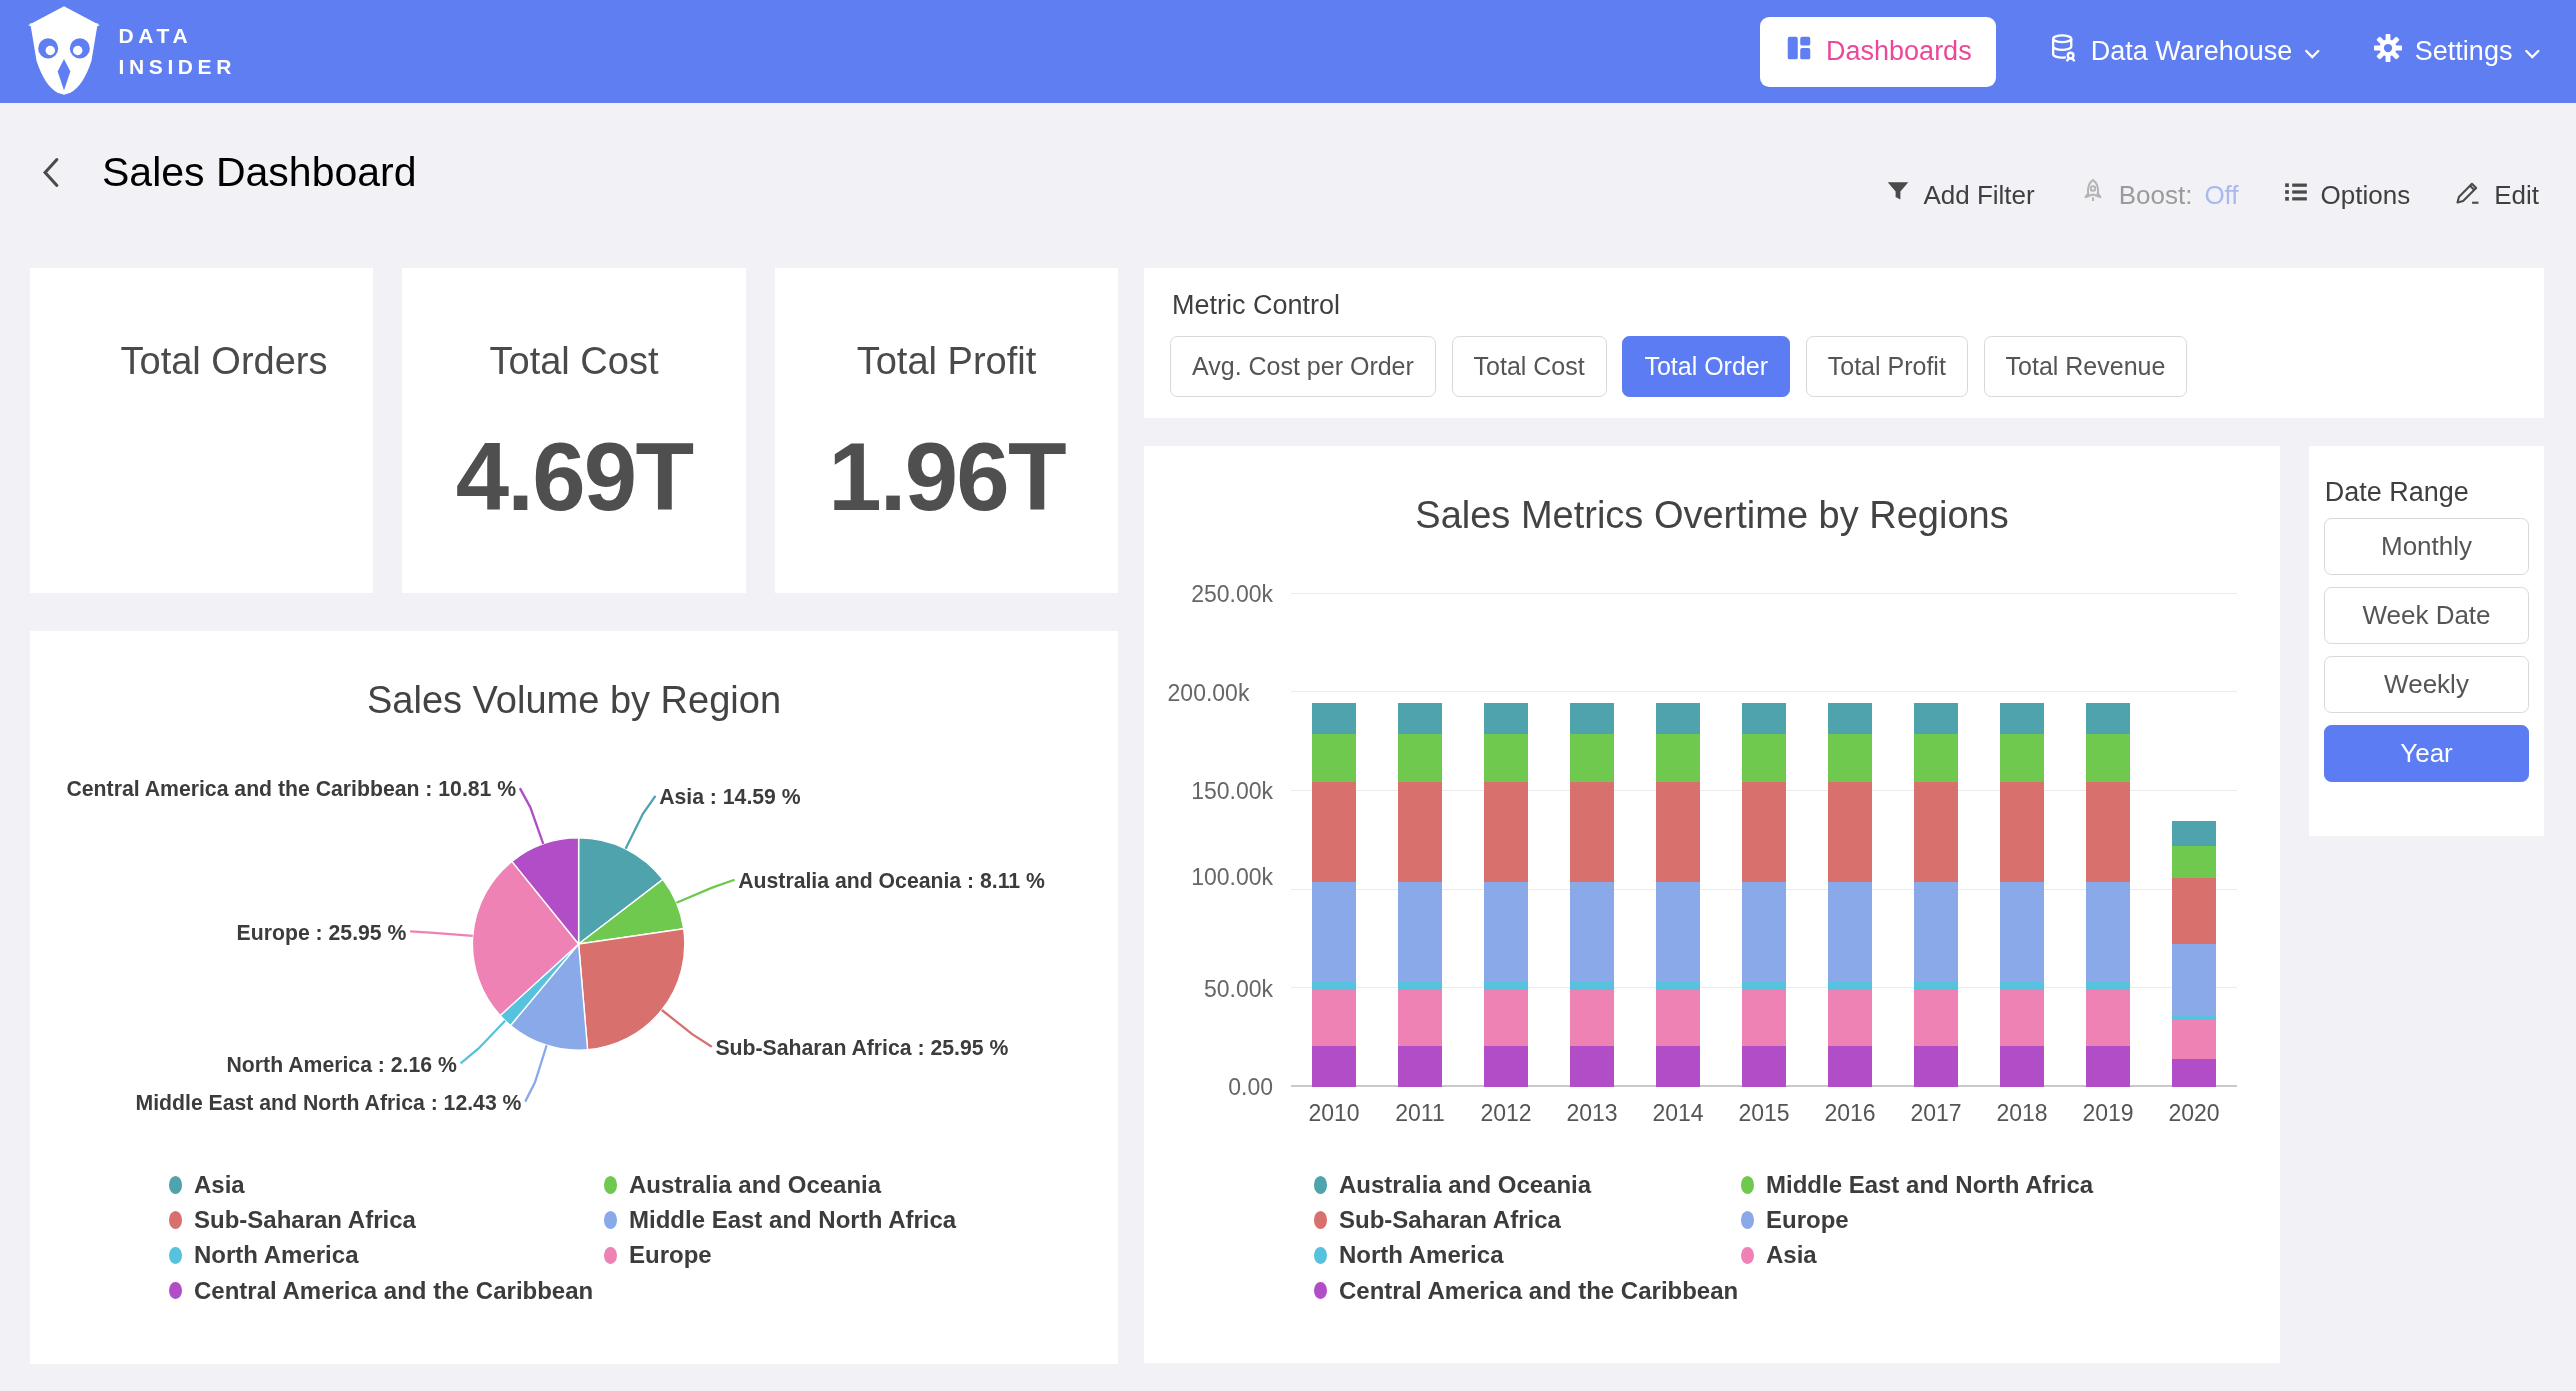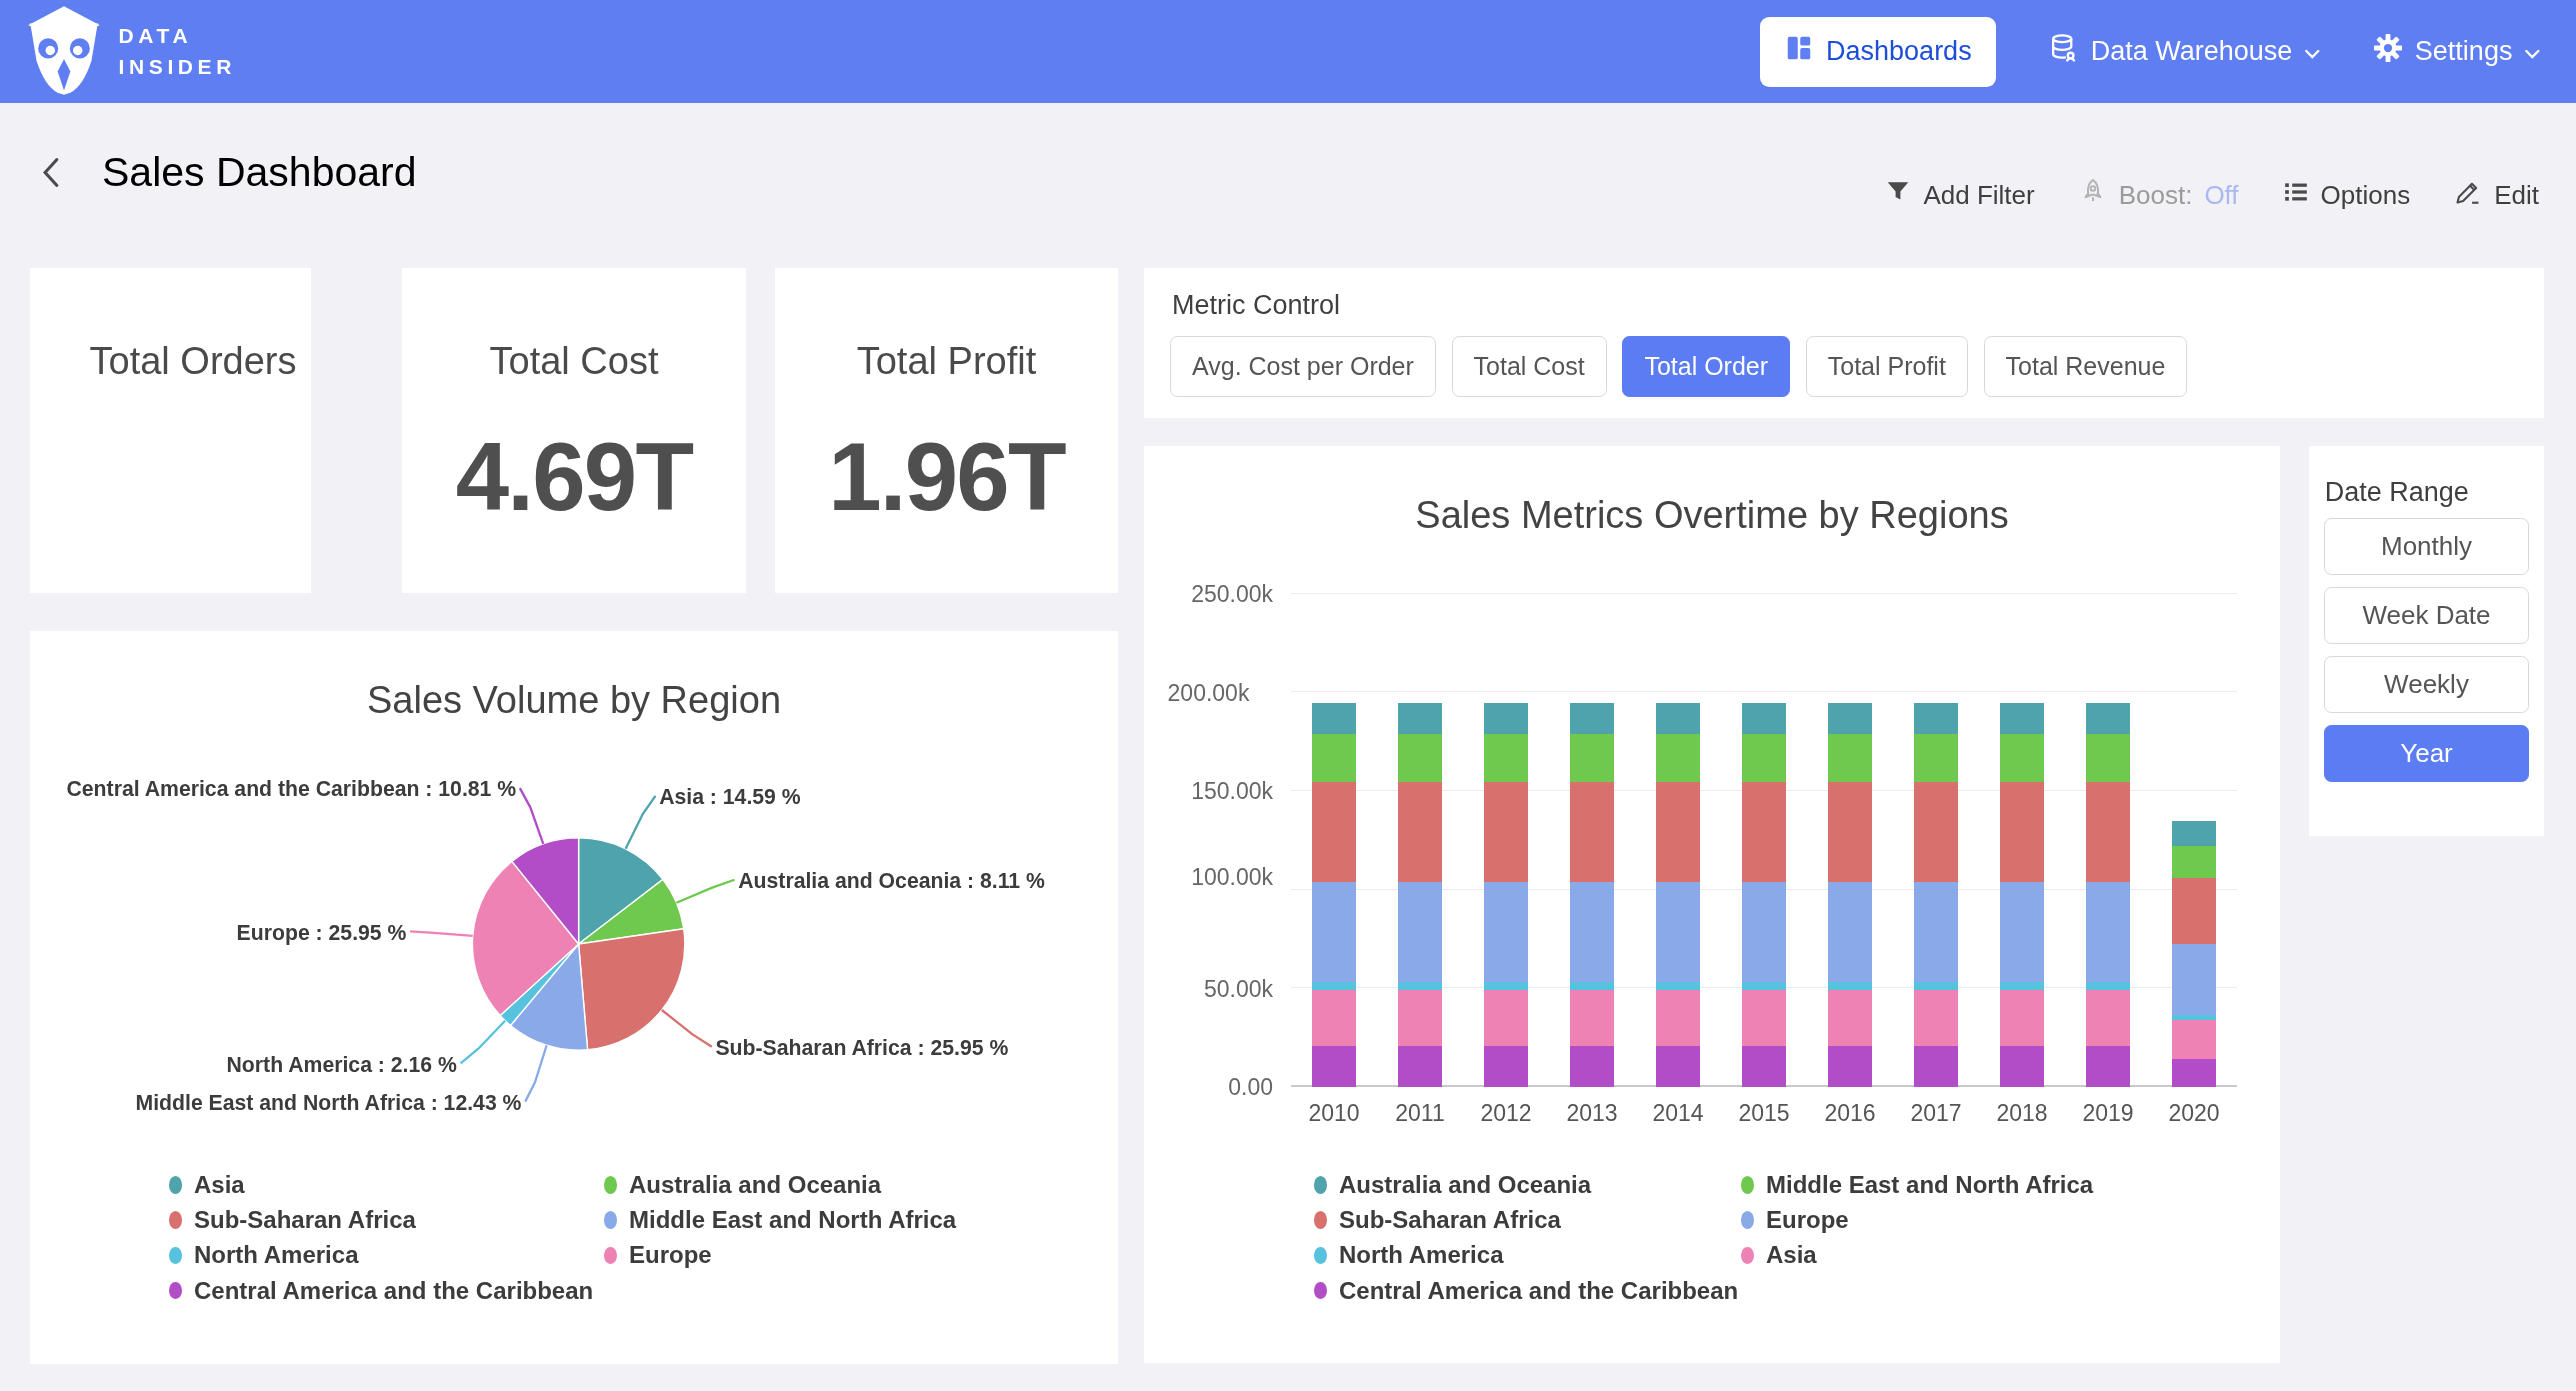--- a/index.html
+++ b/index.html
@@ -20,7 +20,7 @@
   .brand-text { color:#fff; font-weight:bold; font-size:21px; letter-spacing:4.6px; line-height:1.45; }
   .nav-right { display:flex; align-items:center; gap:52px; }
   .nav-pill {
-    background:#fff; color:#1d4ed8; height:70px; border-radius:9.2px;
+    background:#fff; color:#ec4899; height:70px; border-radius:9.2px;
     display:flex; align-items:center; gap:12px; padding:0 24px;
     font-size:27px; font-weight:500; cursor:pointer;
   }

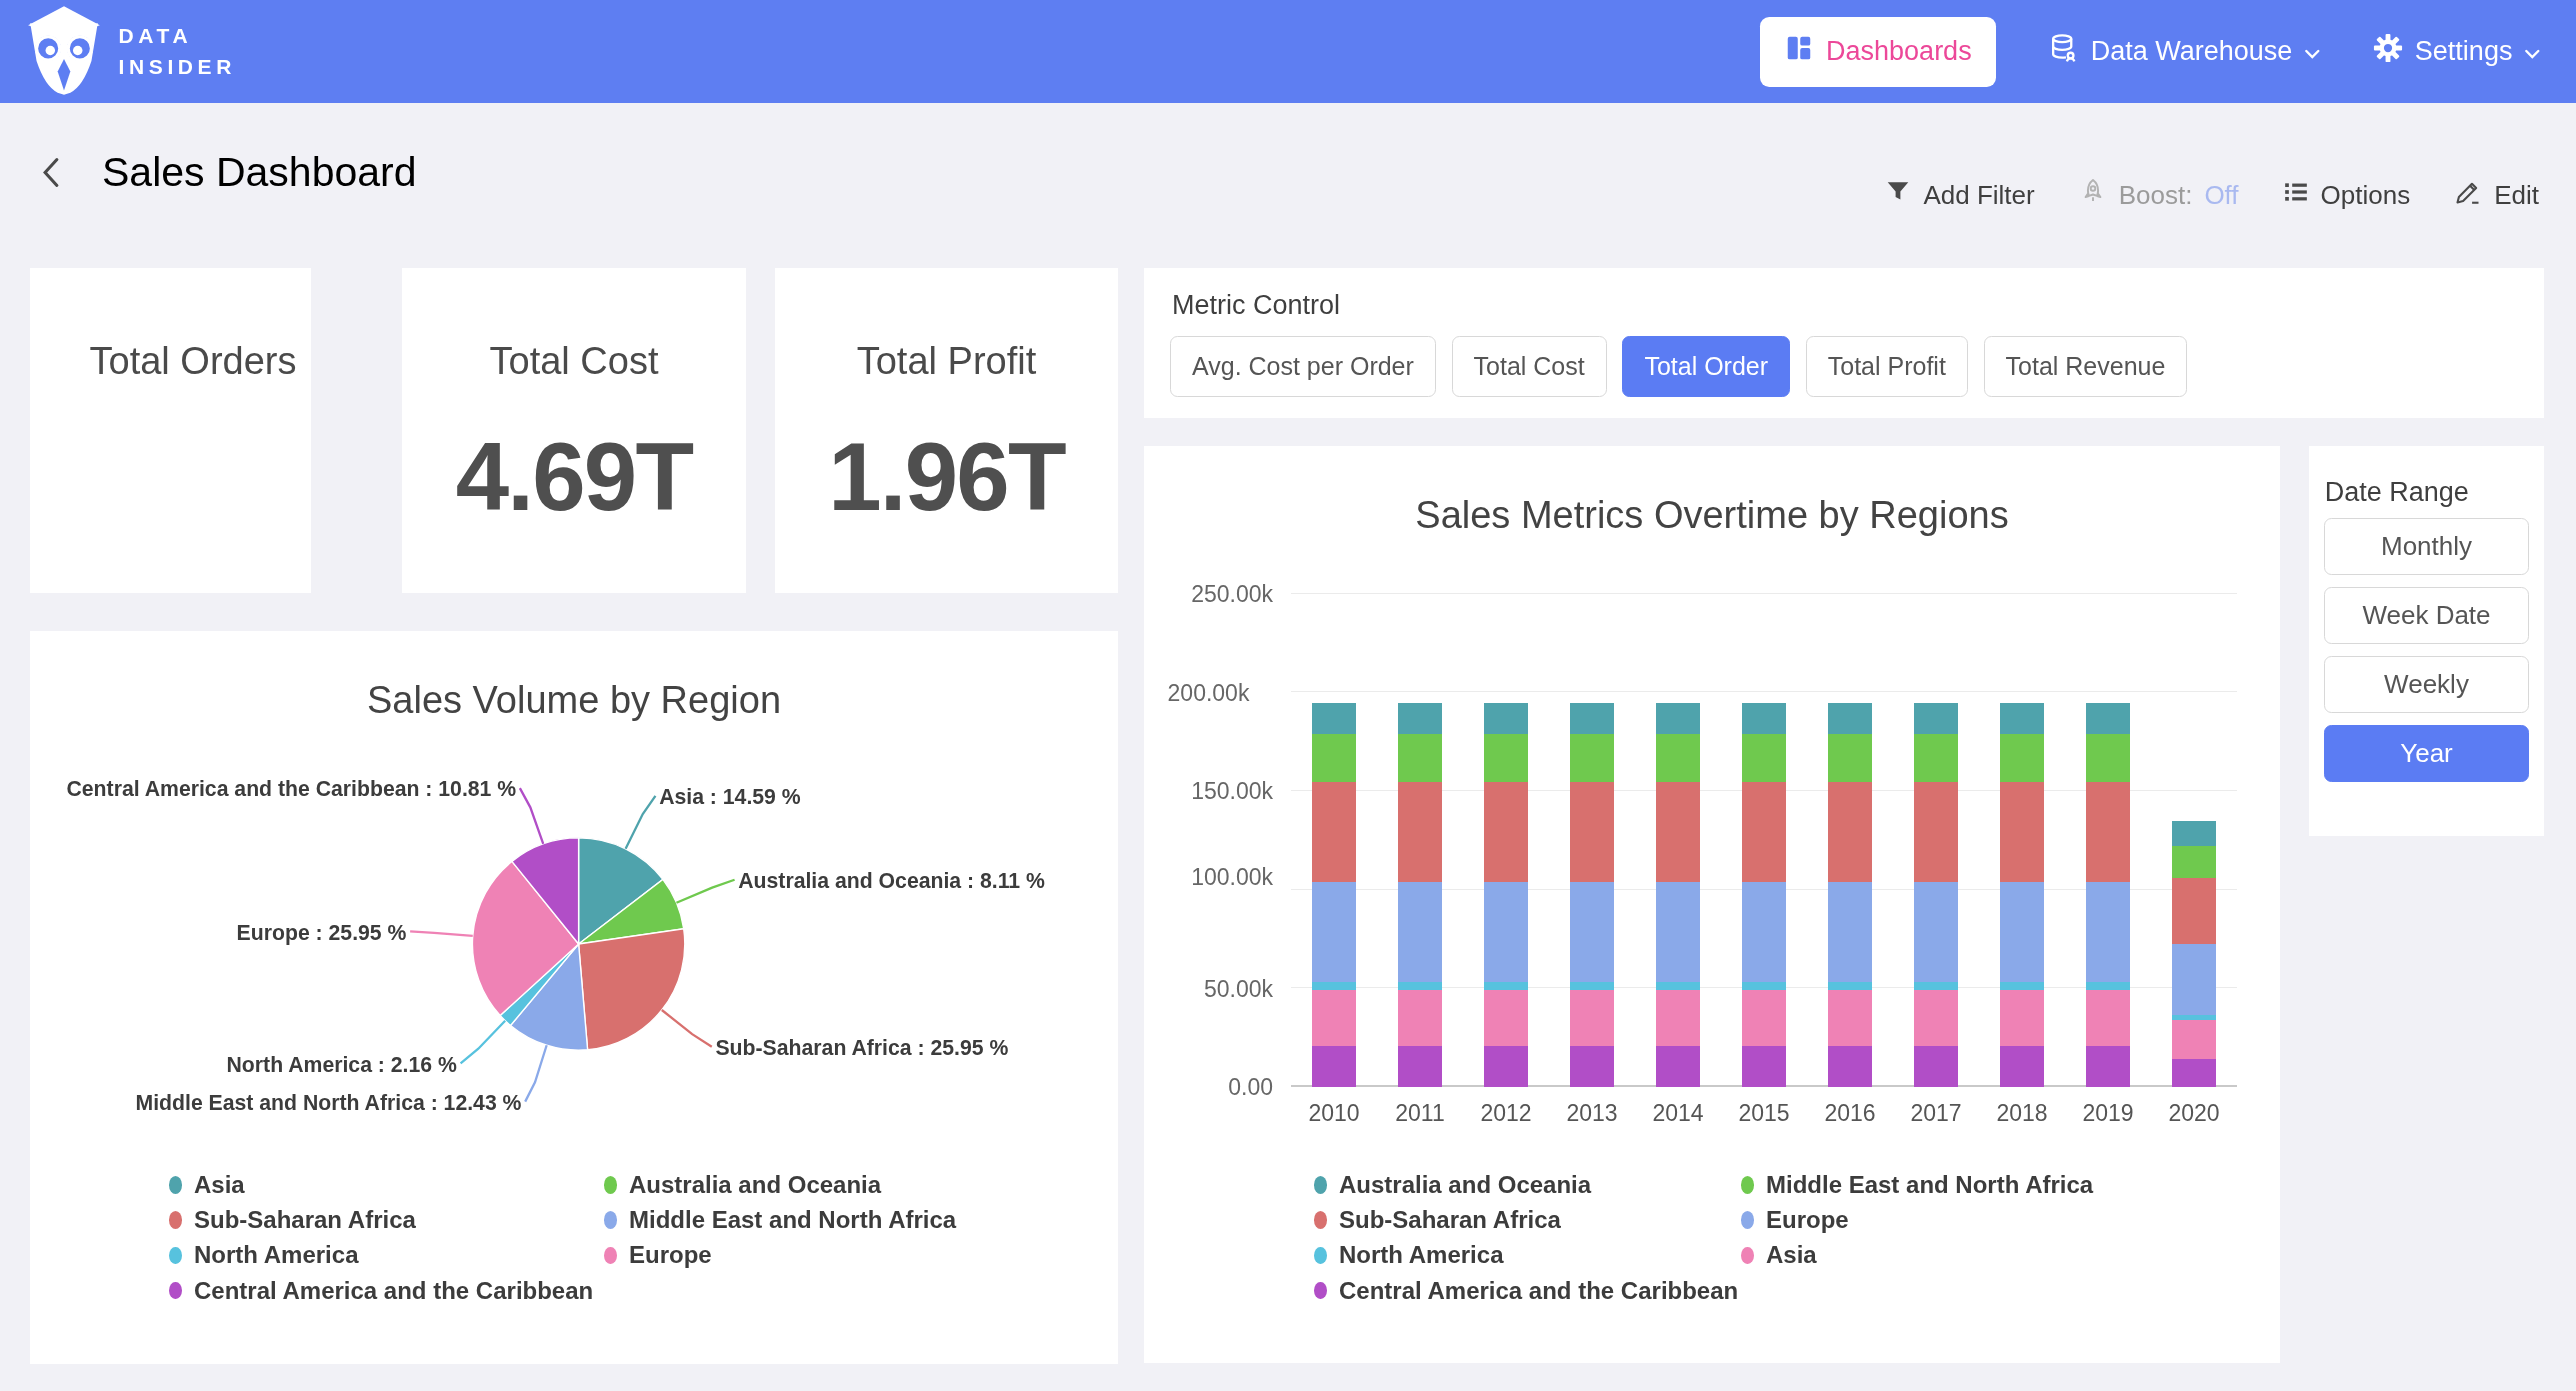--- a/index.html
+++ b/index.html
@@ -38,7 +38,7 @@
   .boost-state { color:#A9B9F0; font-weight:500; }
   
   .card { position:absolute; background:#fff; }
-  #kpi-0 { left:30px;  top:268px; width:281px; height:325px;padding-left:45px; }
+  #kpi-0 { left:30px;  top:268px; width:343px; height:325px;padding-left:45px; }
   #kpi-1 { left:402px; top:268px; width:344px; height:325px; }
   #kpi-2 { left:775px; top:268px; width:343px; height:325px; }
   .kpi-card { text-align:center; }

